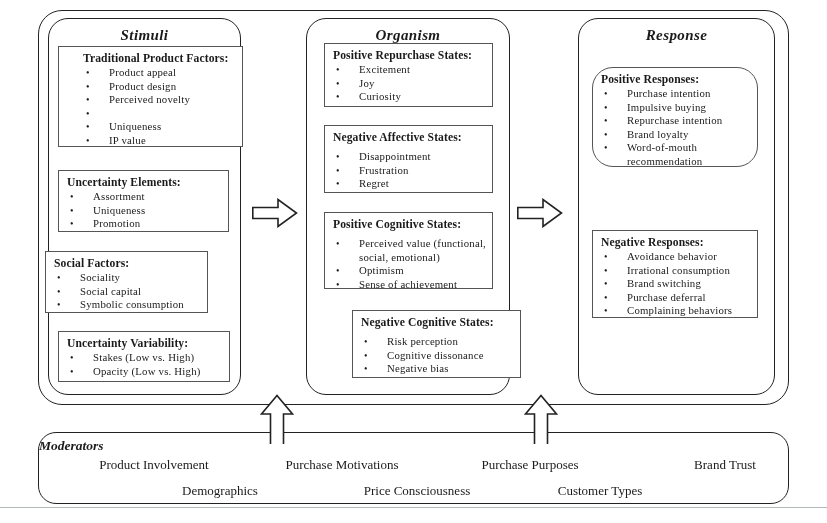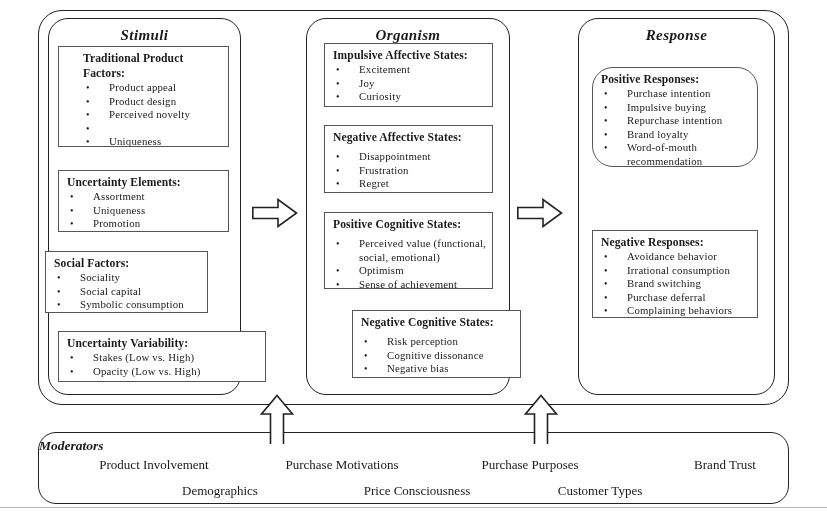--- a/index.html
+++ b/index.html
@@ -34,7 +34,7 @@
   .blt { flex:0 0 14px; width:14px; padding-left:3px; font-size:10px; }
   .itx { flex:1; padding-left:9px; padding-right:2px; }
   
-  .sb1 { left:58px;  top:46px;  width:171px; height:101px;padding-left:24px; }
+  .sb1 { left:58px;  top:46px;  width:185px; height:101px;padding-left:24px; }
   .sb2 { left:58px;  top:170px; width:171px; height:62px; }
   .sb3 { left:45px;  top:251px; width:163px; height:62px; }
   .sb4 { left:58px;  top:331px; width:208px; height:51px; }

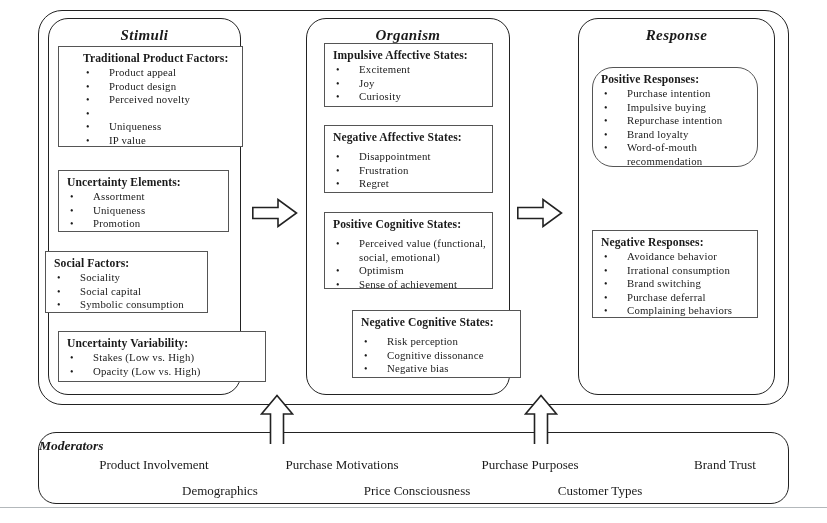--- a/index.html
+++ b/index.html
@@ -166,7 +166,7 @@
   </div>
 
   <div class="ibox ob1">
-    <div class="bh">Impulsive Affective States:</div>
+    <div class="bh">Positive Repurchase States:</div>
     <ul class="items">
       <li>
           <span class="blt">•</span>

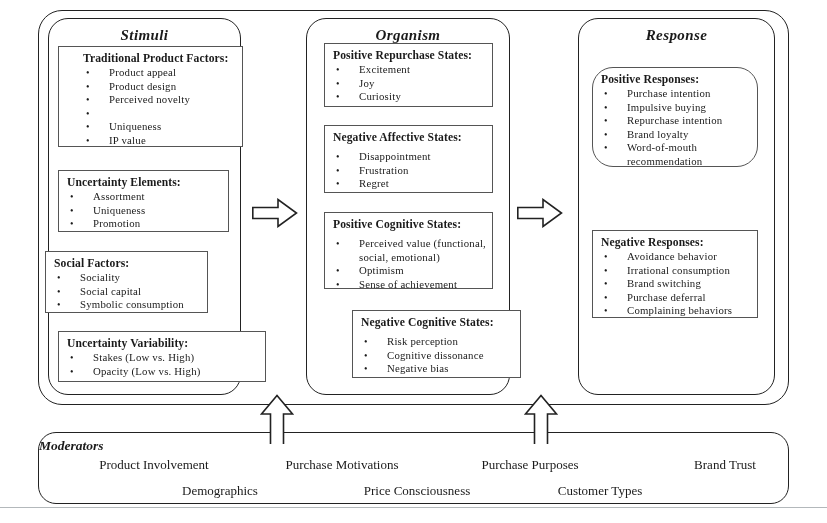--- a/index.html
+++ b/index.html
@@ -37,7 +37,7 @@
   .sb1 { left:58px;  top:46px;  width:185px; height:101px;padding-left:24px; }
   .sb2 { left:58px;  top:170px; width:171px; height:62px; }
   .sb3 { left:45px;  top:251px; width:163px; height:62px; }
-  .sb4 { left:58px;  top:331px; width:208px; height:51px; }
+  .sb4 { left:58px;  top:331px; width:172px; height:51px; }
   .ob1 { left:324px; top:43px;  width:169px; height:64px; }
   .ob2 { left:324px; top:125px; width:169px; height:68px; }
   .ob3 { left:324px; top:212px; width:169px; height:77px; }

